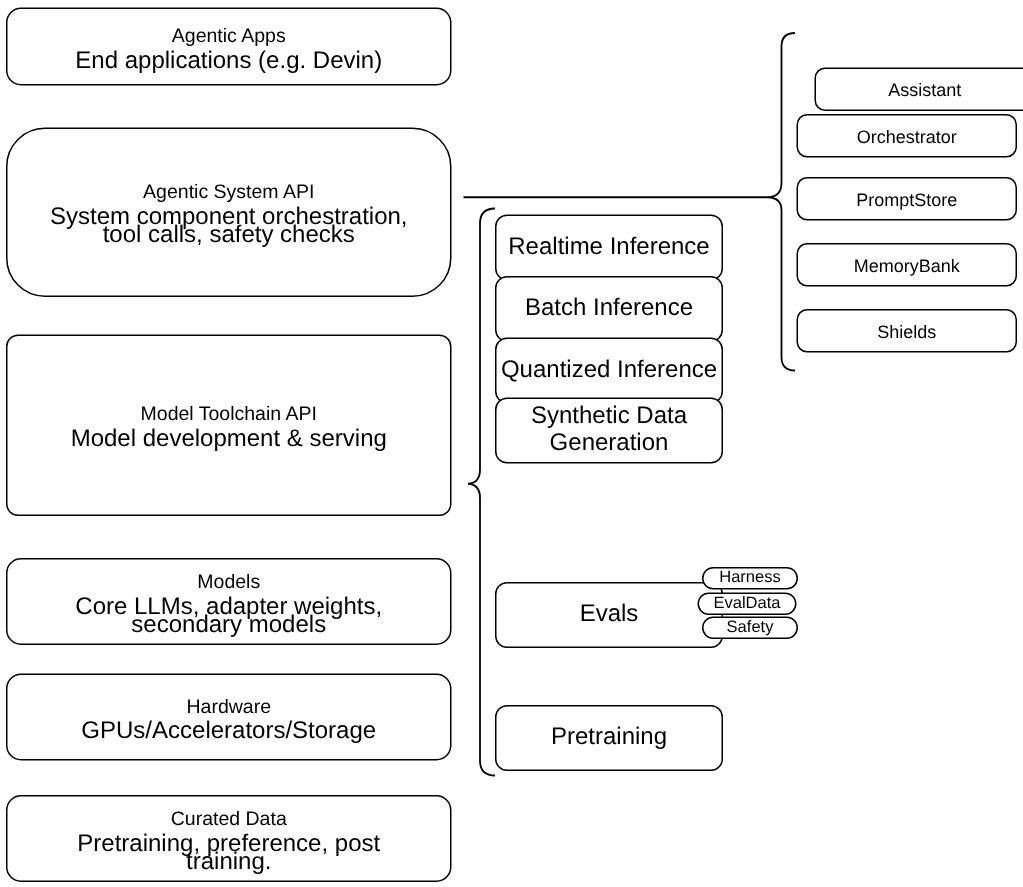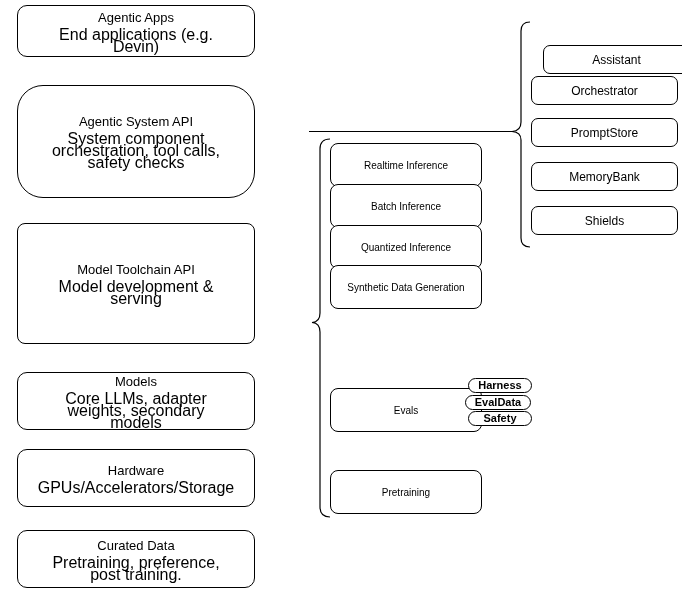--- a/index.html
+++ b/index.html
@@ -29,8 +29,8 @@
   }
   
   .layer {
-    left: 17px;
-    width: 238px;
+    left: 4px;
+    width: 297px;
     border-radius: 10px;
     gap: 4px;
     padding: 0 28px;

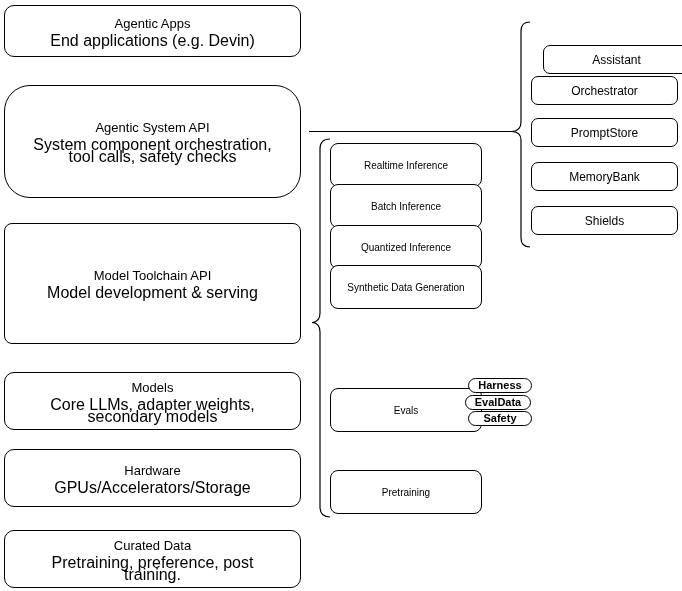--- a/index.html
+++ b/index.html
@@ -50,7 +50,7 @@
     width: 152px;
     height: 44px;
     border-radius: 8px;
-    font-size: 10px;
+    font-size: 16px;
   }
   #tool-0 { top: 143px; } #tool-1 { top: 184px; } #tool-2 { top: 225px; }
   #tool-3 { top: 265px; } #tool-4 { top: 306px; } #tool-5 { top: 347px; }

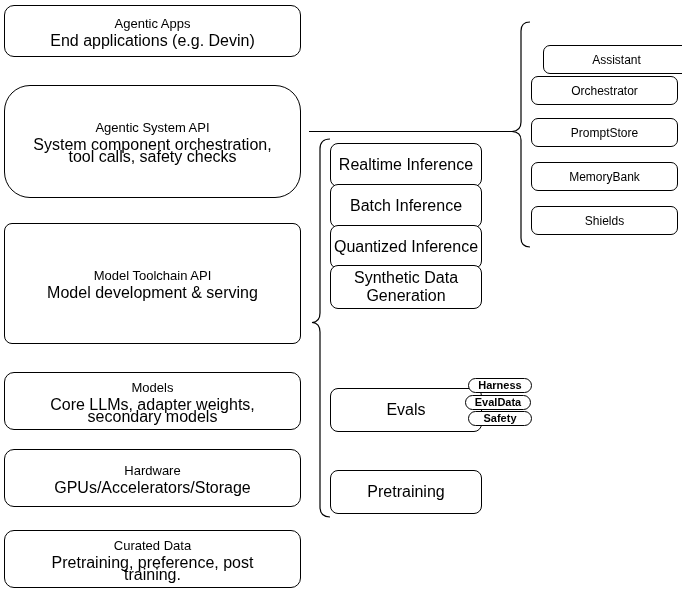--- a/index.html
+++ b/index.html
@@ -62,7 +62,6 @@
     font-size: 11px;
     line-height: 13px;
     z-index: 3;
-    font-weight: bold;
   }
   #tag-harness  { left: 468px; top: 378px; width: 64px; height: 15px; }
   #tag-evaldata { left: 465px; top: 395px; width: 66px; height: 15px; }

